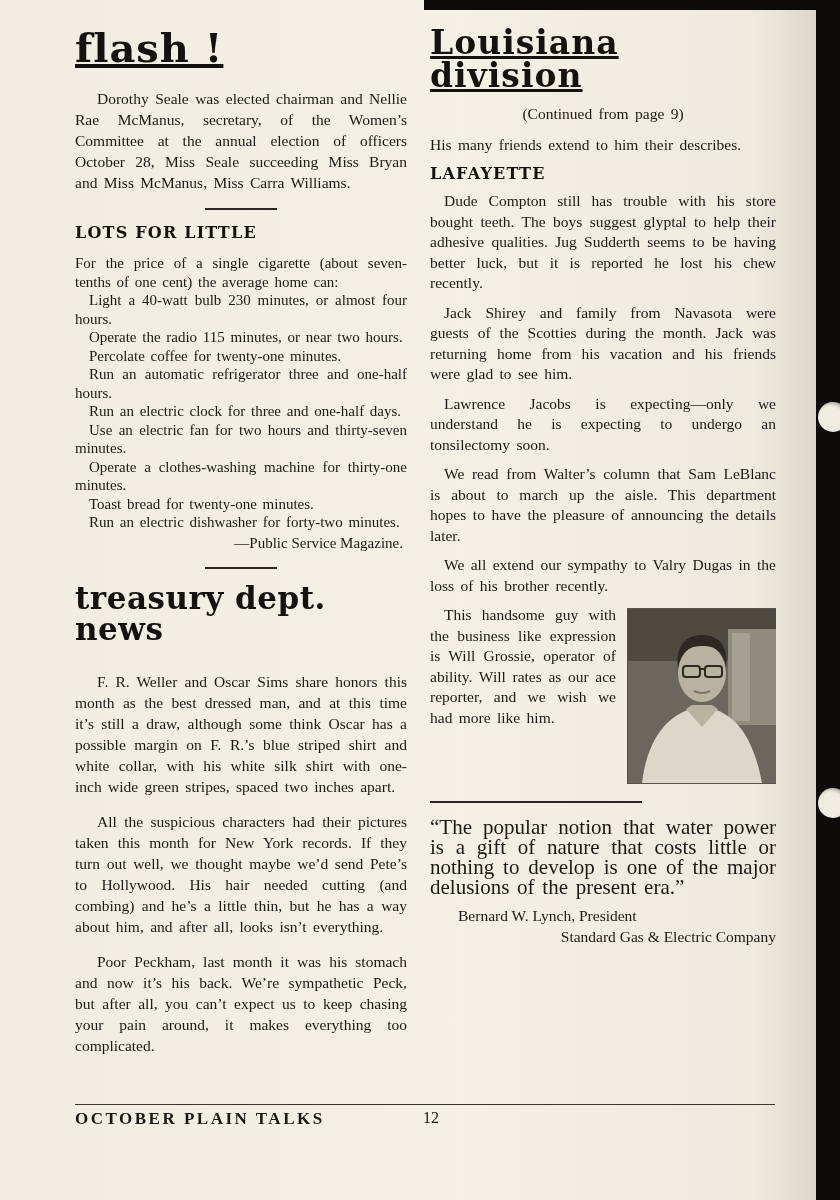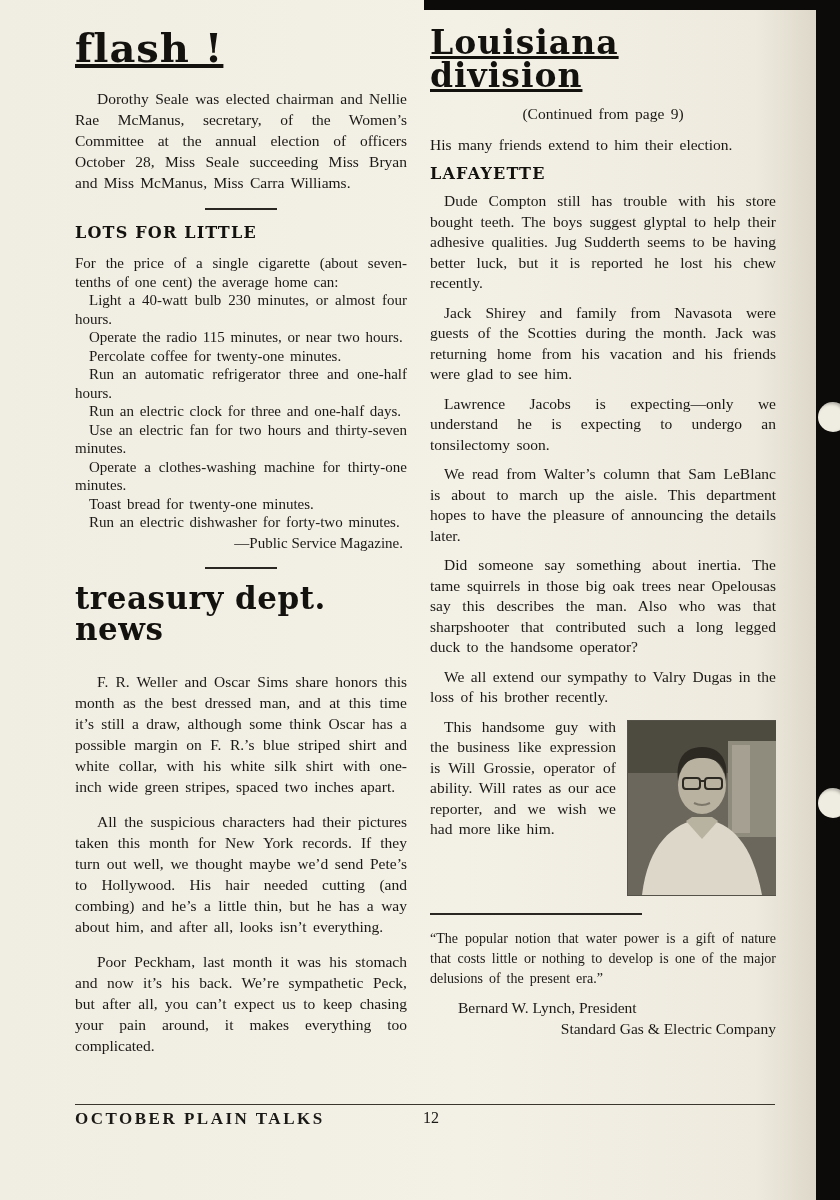--- a/index.html
+++ b/index.html
@@ -93,7 +93,7 @@
   <div class="col col-right">
     <h1 class="headline-xl" style="font-size:33px;margin-bottom:12px;">Louisiana division</h1>
     <p class="r-para centered">(Continued from page 9)</p>
-    <p class="r-para no-indent">His many friends extend to him their election.</p>
+    <p class="r-para no-indent">His many friends extend to him their describes.</p>
 
     <h3 class="subhead" style="margin:6px 0 8px;">LAFAYETTE</h3>
     <p class="r-para">Dude Compton still has trouble with his store bought teeth. The boys suggest glyptal to help their adhesive qualities. Jug Sudderth seems to be having better luck, but it is reported he lost his chew recently.</p>

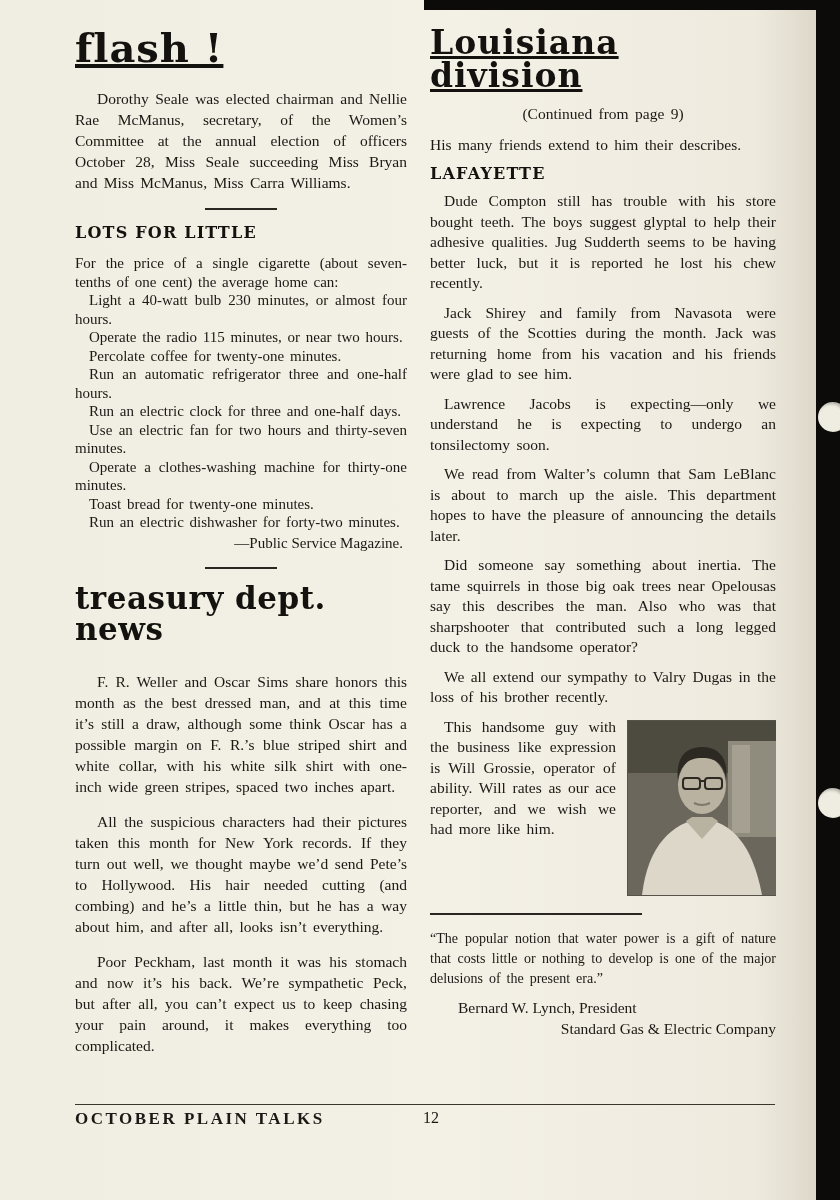--- a/index.html
+++ b/index.html
@@ -100,7 +100,6 @@
     <p class="r-para">Jack Shirey and family from Navasota were guests of the Scotties during the month. Jack was returning home from his vacation and his friends were glad to see him.</p>
     <p class="r-para">Lawrence Jacobs is expecting—only we understand he is expecting to undergo an tonsilectomy soon.</p>
     <p class="r-para">We read from Walter’s column that Sam LeBlanc is about to march up the aisle. This department hopes to have the pleasure of announcing the details later.</p>
-    <p class="r-para">Did someone say something about inertia. The tame squirrels in those big oak trees near Opelousas say this describes the man. Also who was that sharpshooter that contributed such a long legged duck to the handsome operator?</p>
     <p class="r-para">We all extend our sympathy to Valry Dugas in the loss of his brother recently.</p>
 
     <div class="grossie">

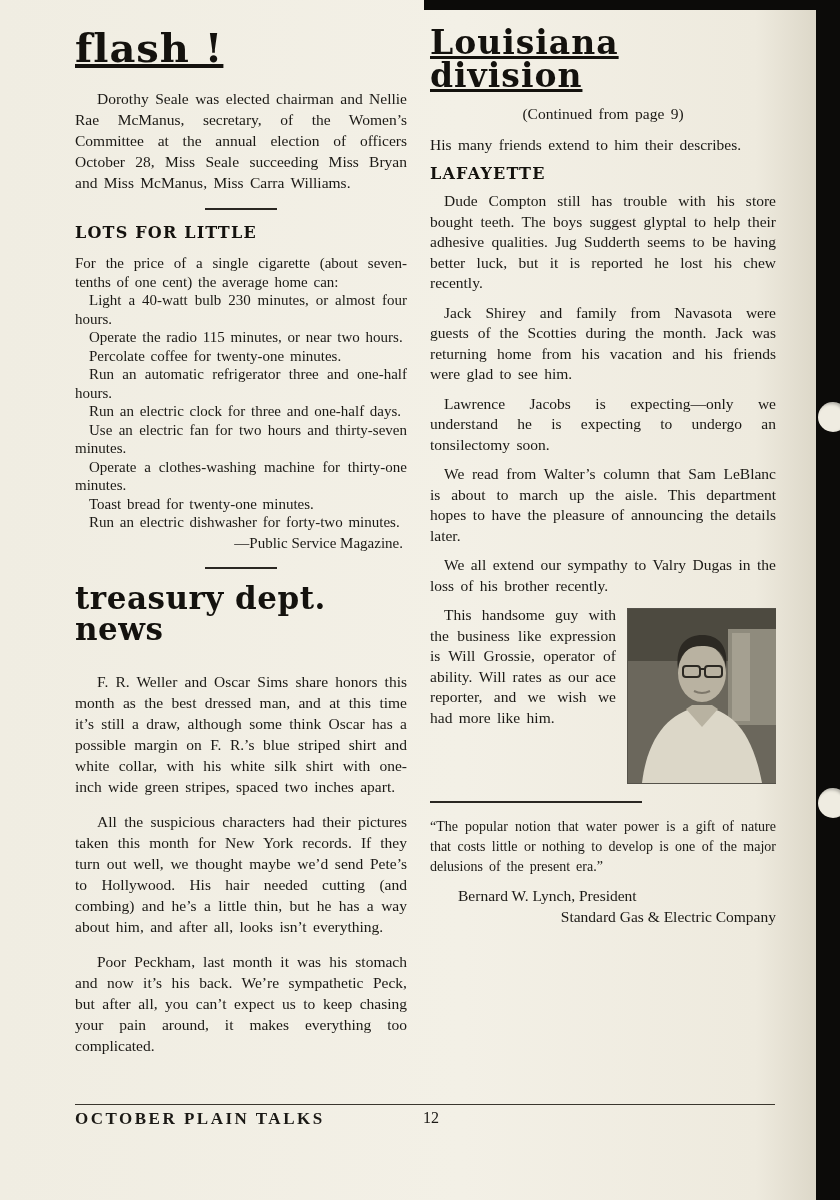--- a/index.html
+++ b/index.html
@@ -45,7 +45,7 @@
   .photo{float:right;width:148px;height:174px;margin:4px 0 2px 12px;background:#6b675c;box-shadow:0 0 0 1px #55524a;}
   .photo svg{display:block;width:100%;height:100%;}
 
-  .quote{font-size:14px;line-height:20px;word-spacing:2.5px;}
+  .quote{font-size:21px;line-height:20px;word-spacing:2.5px;}
   .byline{font-size:15.5px;line-height:21px;text-align:left;text-indent:28px;margin-top:8px;}
   .byline2{font-size:15.5px;line-height:21px;text-align:right;text-indent:56px;}
 

